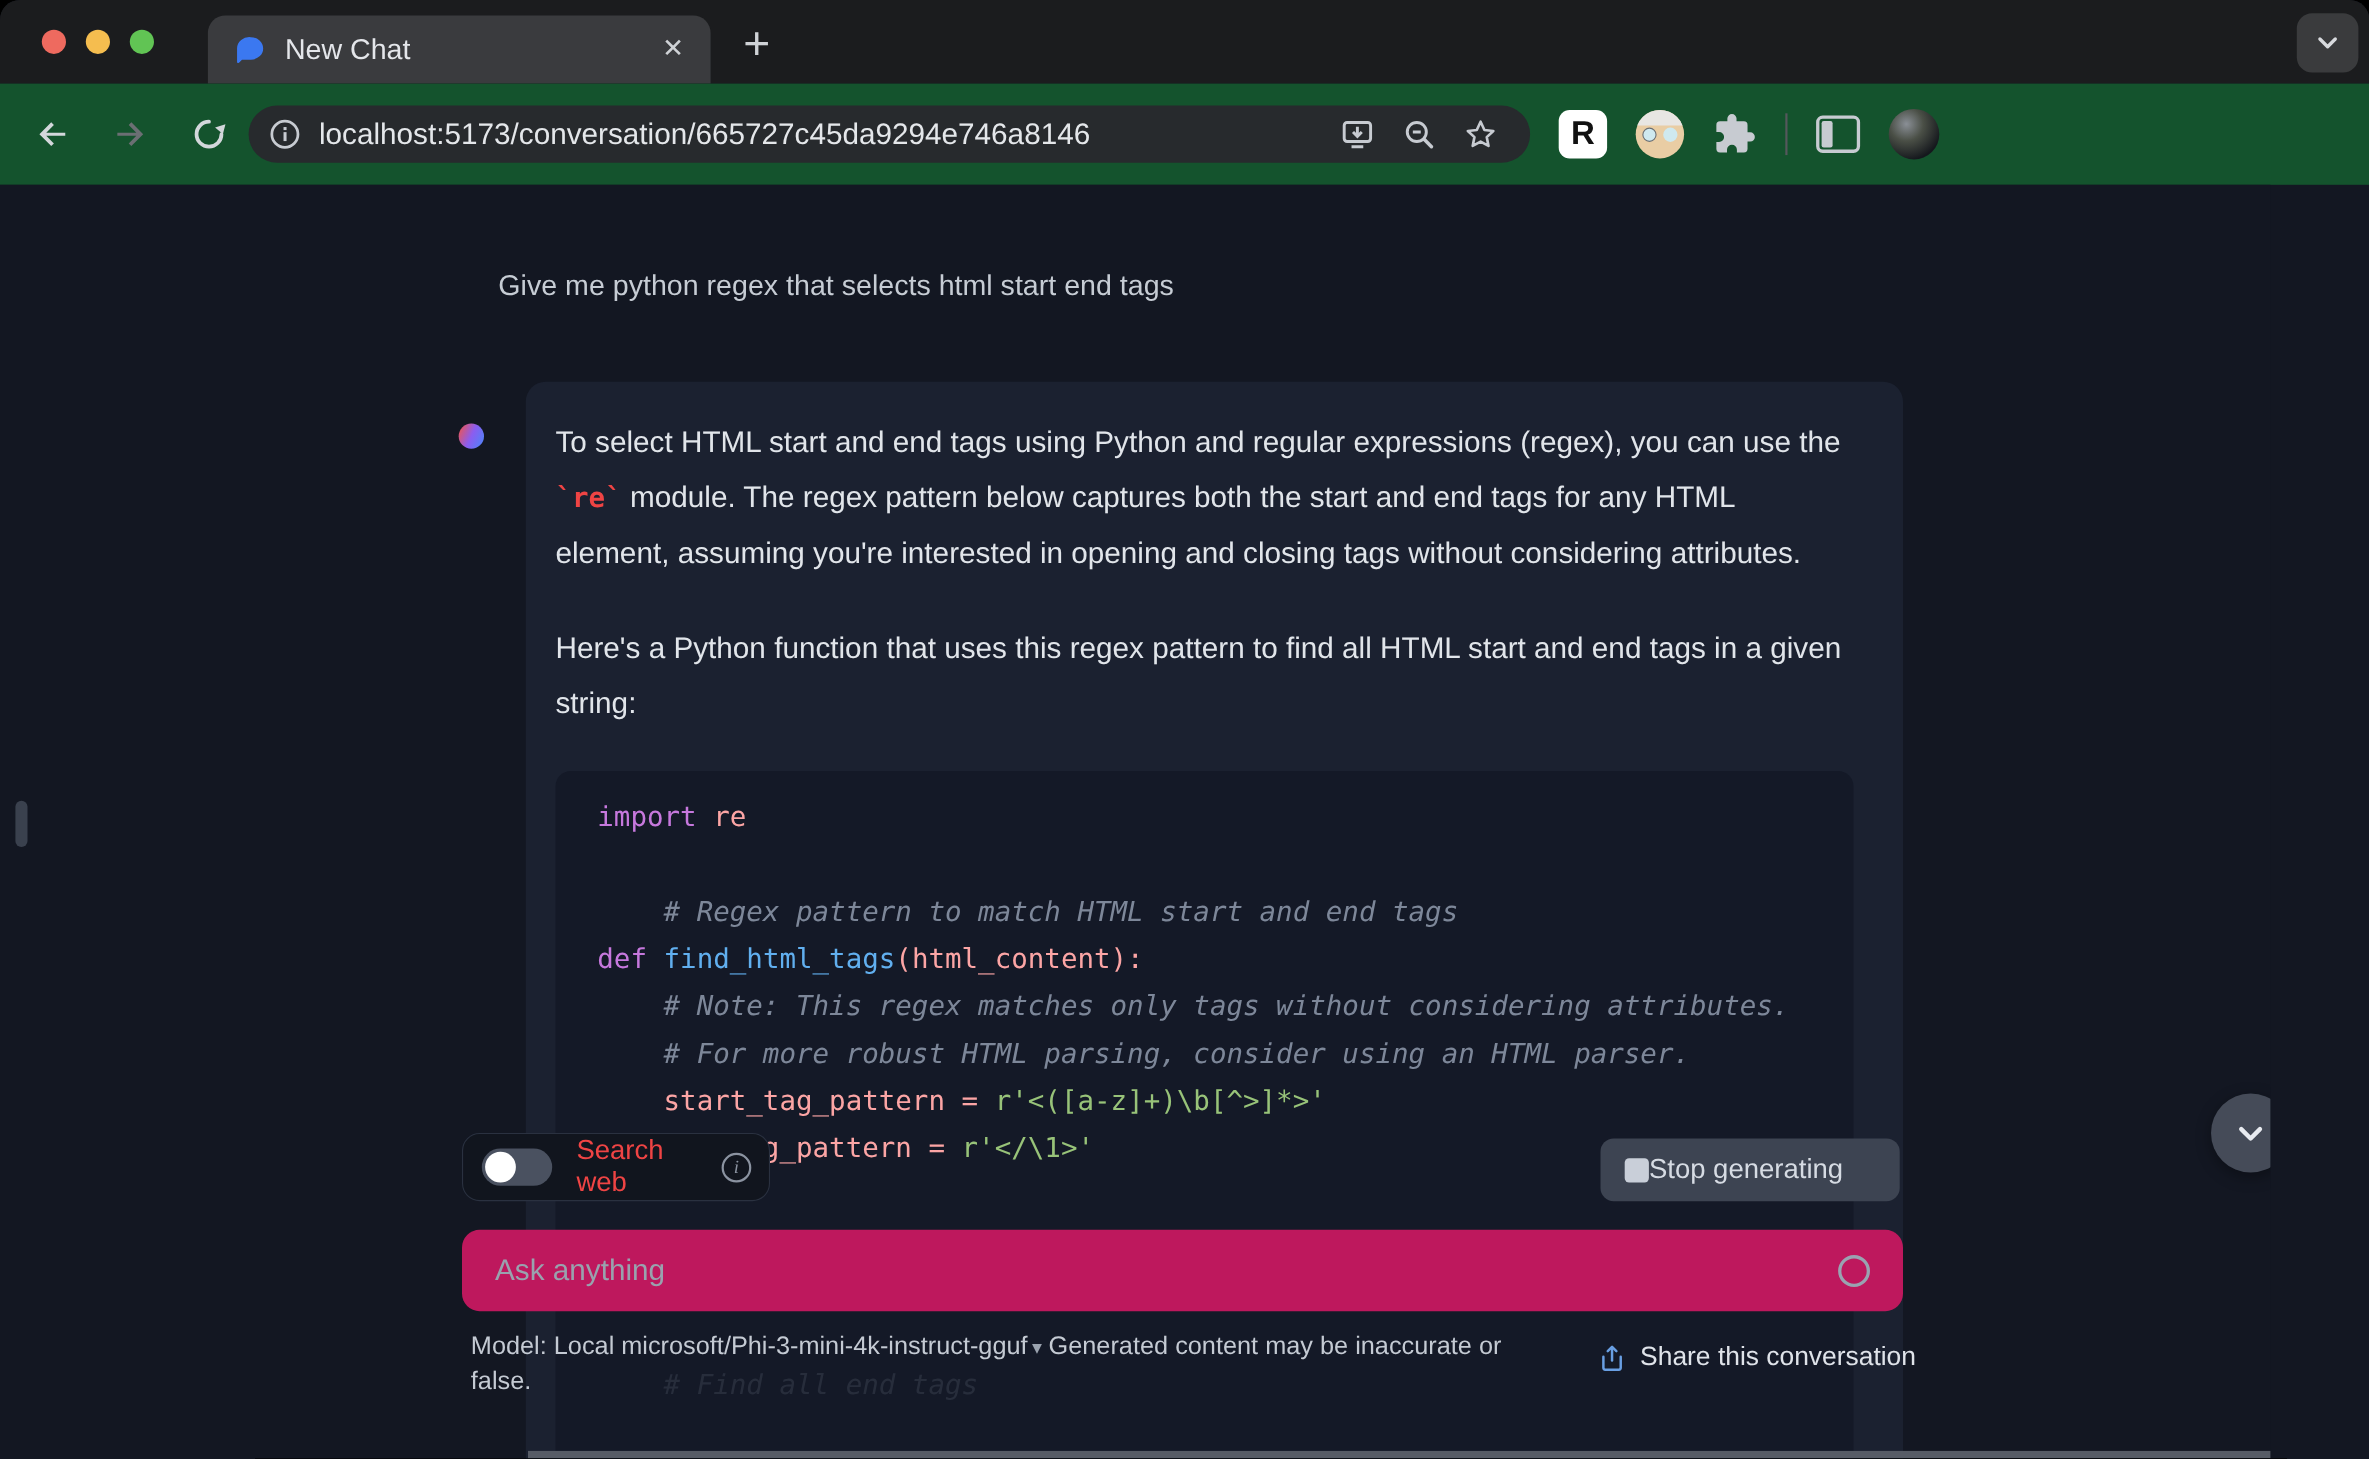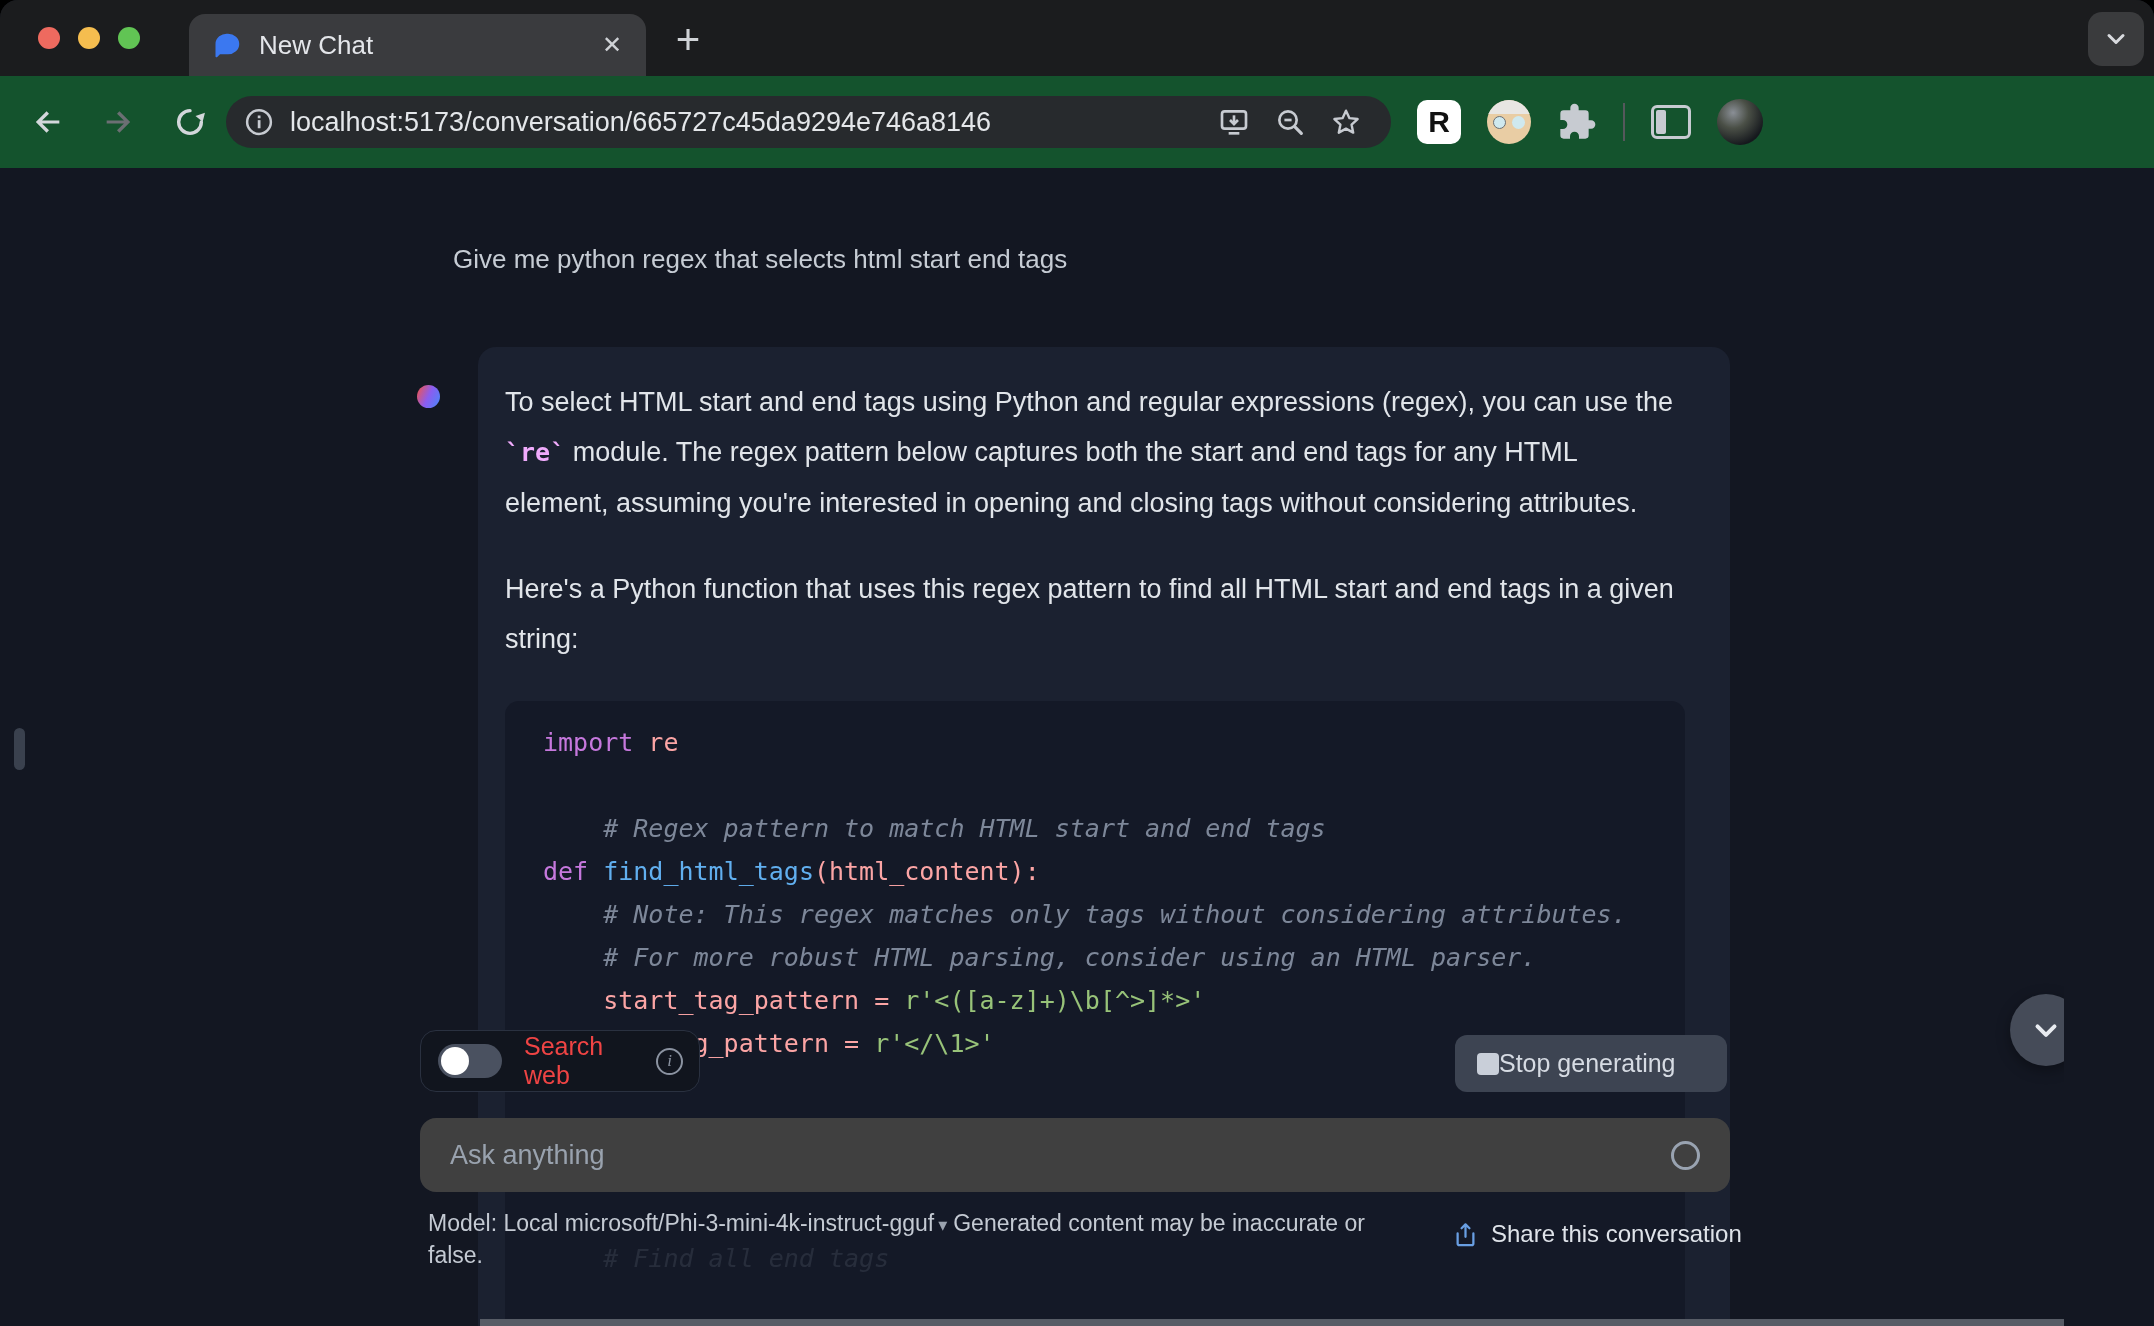--- a/index.html
+++ b/index.html
@@ -61,7 +61,7 @@
           background:#1b2130; border-radius:18px; padding:30px 45px 0 27px; }
   .card p { font-size:27px; line-height:50px; color:#e1e5ea; }
   .card p + p { margin-top:36px; }
-  .inline-code { font-family:"DejaVu Sans Mono", monospace; font-weight:bold; color:#f0abfc; font-size:25px; }
+  .inline-code { font-family:"DejaVu Sans Mono", monospace; font-weight:bold; color:#ef4444; font-size:25px; }
 
   .codeblock { margin-top:37px; width:1180px; height:930px; background:#141927; border-radius:14px;
                padding:20px 0 0 38px; font-family:"DejaVu Sans Mono", monospace; font-size:25px; overflow:hidden; }

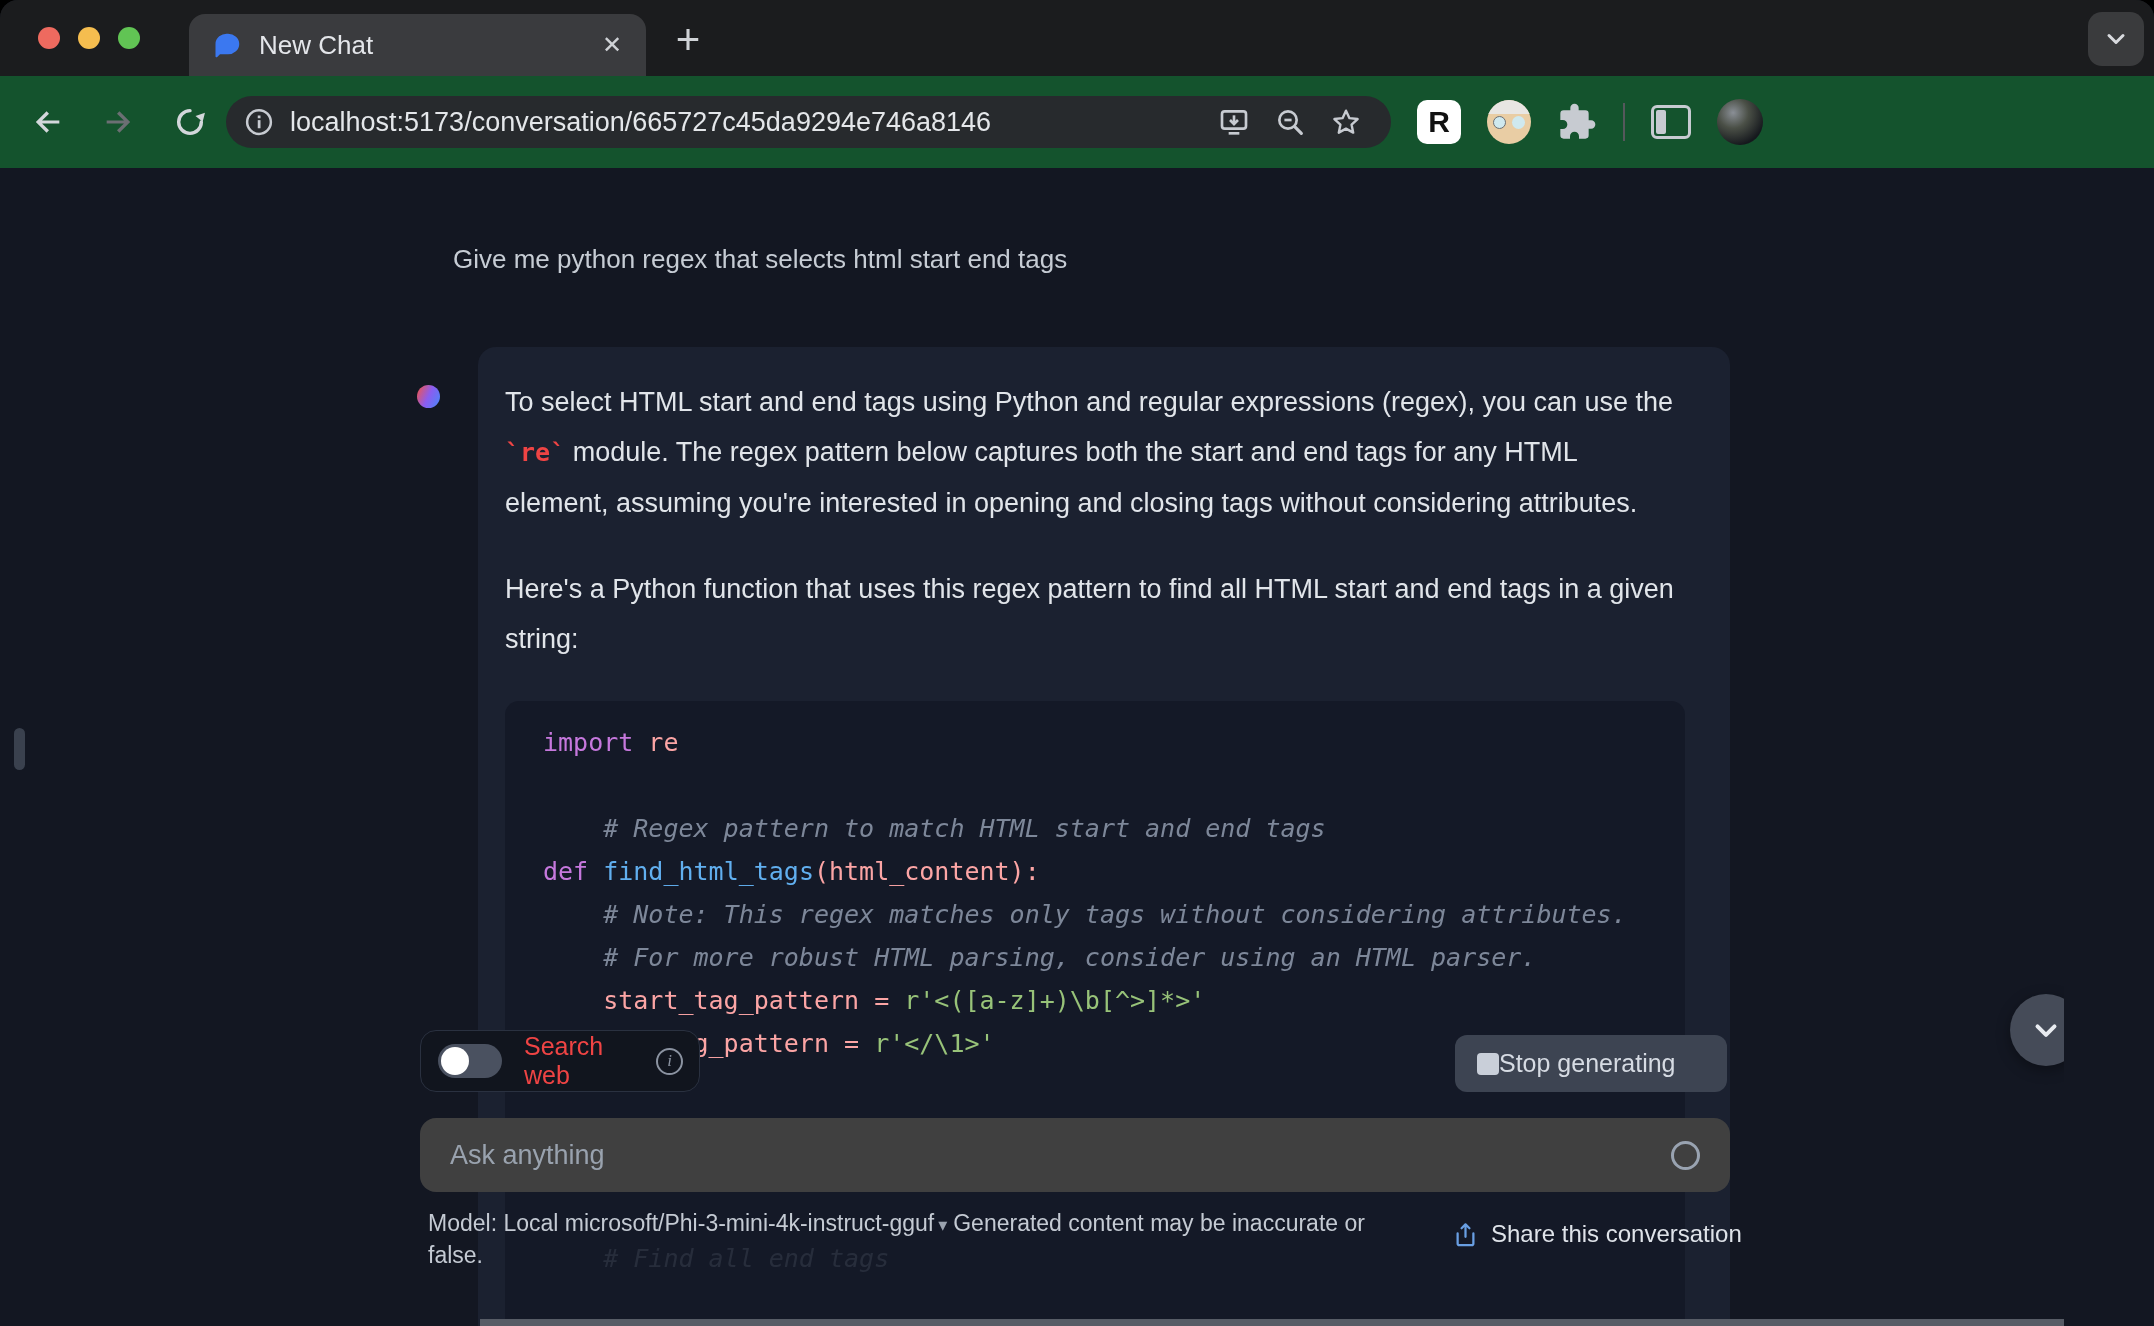--- a/index.html
+++ b/index.html
@@ -89,7 +89,7 @@
   .stop-label { font-size:25px; color:#d6dbe3; }
 
   .ask-input { position:absolute; left:420px; top:950px; width:1310px; height:74px; z-index:10;
-               background:#404040; border-radius:16px; display:flex; align-items:center; padding:0 30px; }
+               background:#be185d; border-radius:16px; display:flex; align-items:center; padding:0 30px; }
   .ask-input input { flex:1; background:transparent; border:none; outline:none;
                      font-size:27px; color:#e6eaef; font-family:"Liberation Sans", sans-serif; }
   .ask-input input::placeholder { color:#99a2ae; opacity:1; }

